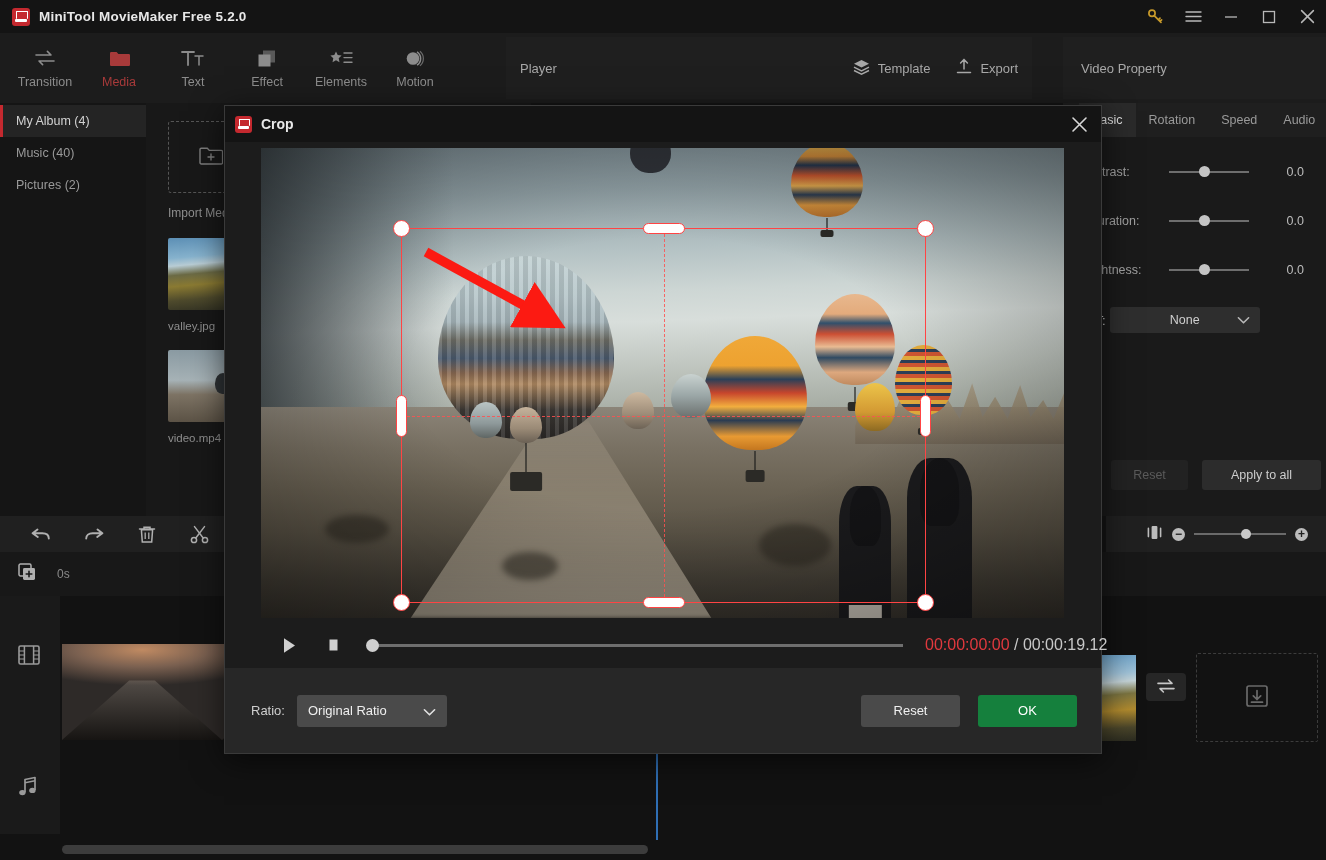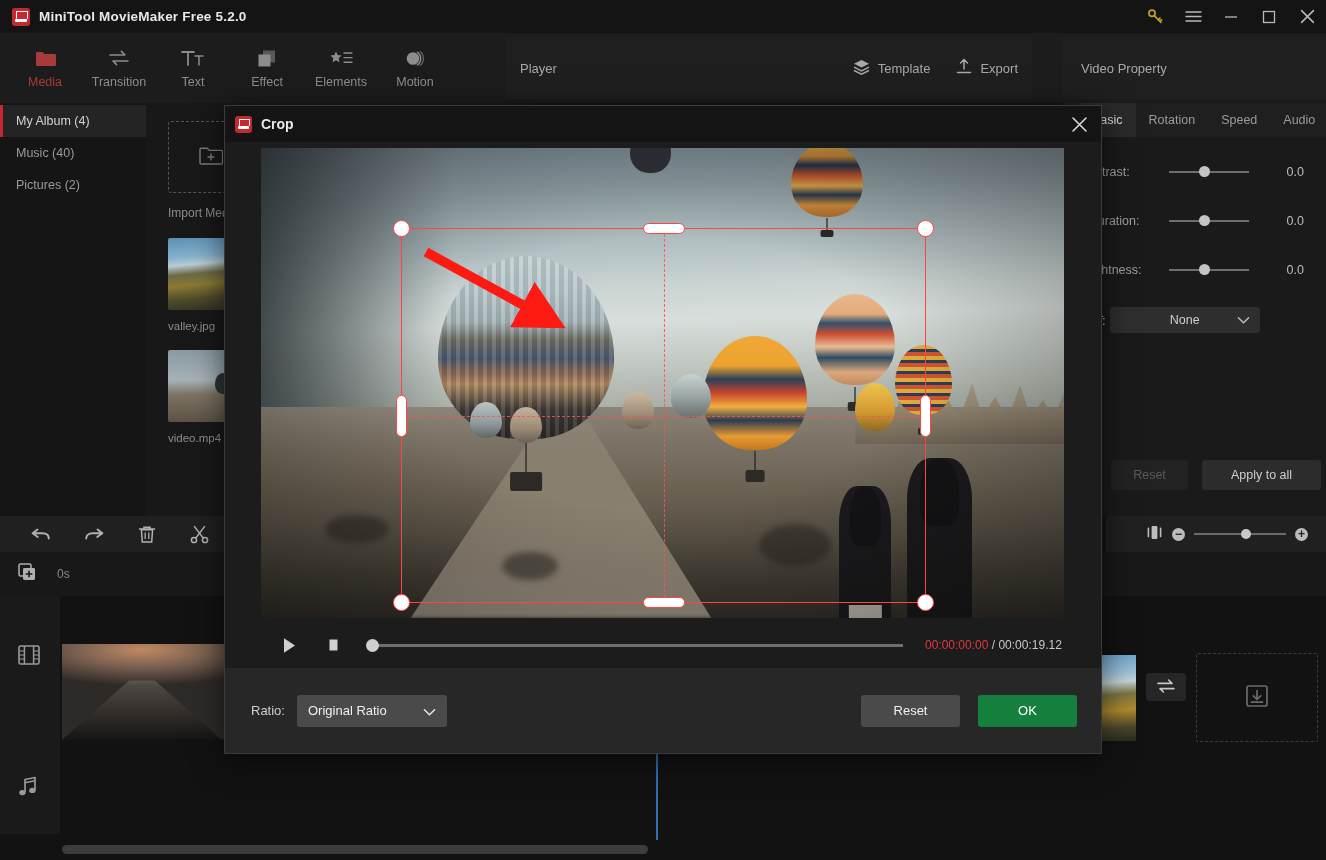--- a/index.html
+++ b/index.html
@@ -437,6 +437,14 @@
 
   <div class="toolbar">
     <div class="tools-left">
+      <div class="tool">
+        <span class="ic">
+          <svg width="22" height="18" viewBox="0 0 22 18">
+              <path d="M2 6h15l-3.6-3.6M20 12H5l3.6 3.6" fill="none" stroke="currentColor" stroke-width="1.6" stroke-linecap="round" stroke-linejoin="round"></path>
+            </svg>
+        </span>
+        <span class="lb">Transition</span>
+      </div>
       <div class="tool active">
         <span class="ic">
           <svg width="21" height="17" viewBox="0 0 21 17">
@@ -444,14 +452,6 @@
             </svg>
         </span>
         <span class="lb">Media</span>
-      </div>
-      <div class="tool">
-        <span class="ic">
-          <svg width="22" height="18" viewBox="0 0 22 18">
-              <path d="M2 6h15l-3.6-3.6M20 12H5l3.6 3.6" fill="none" stroke="currentColor" stroke-width="1.6" stroke-linecap="round" stroke-linejoin="round"></path>
-            </svg>
-        </span>
-        <span class="lb">Transition</span>
       </div>
       <div class="tool">
         <span class="ic">

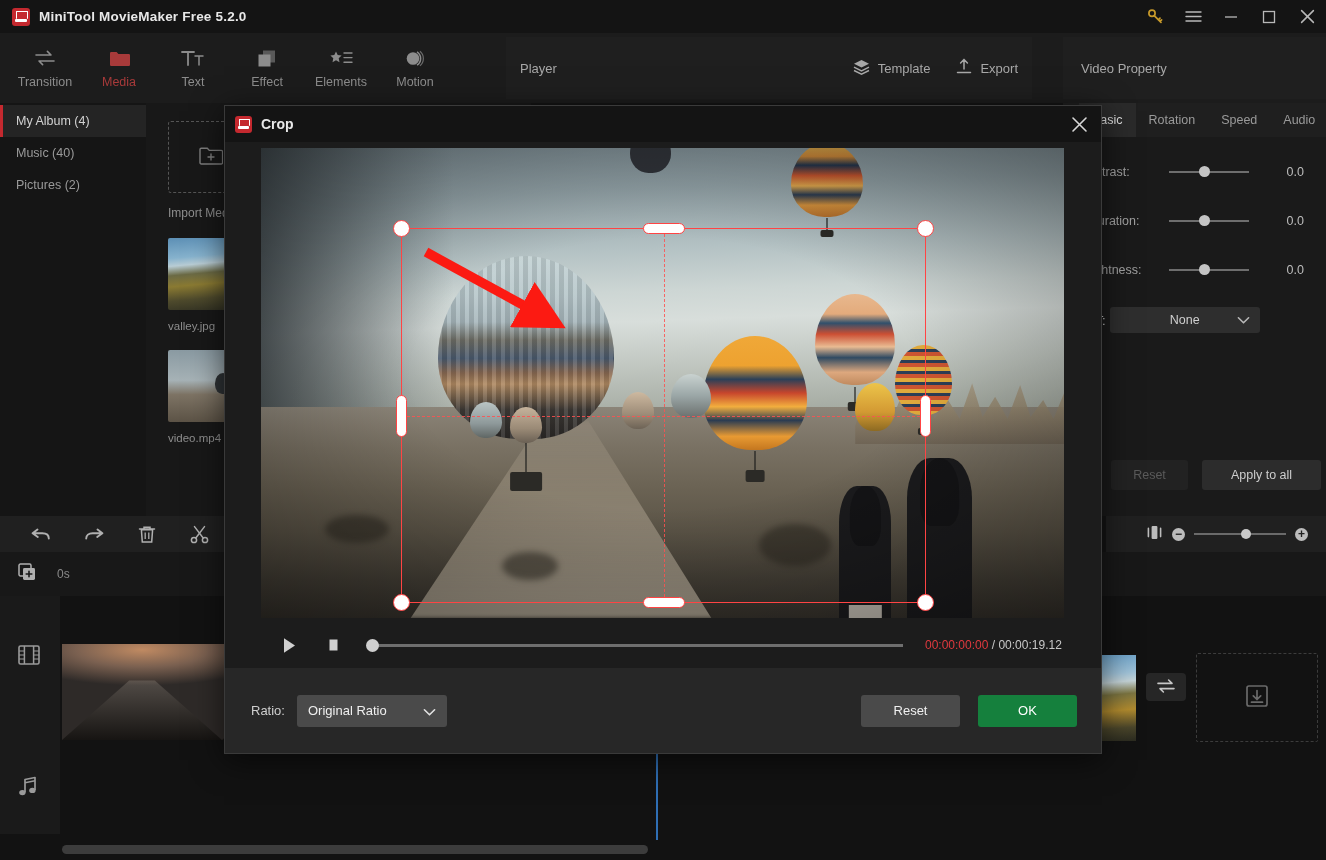--- a/index.html
+++ b/index.html
@@ -373,7 +373,7 @@
   .ctrl-btn { width:36px; height:36px; display:flex; align-items:center; justify-content:center; color:#d0d0d0; }
   .seek { width:532px; height:3px; background:#6e6e6e; position:relative; margin-left:20px; }
   .seek-knob { position:absolute; left:-5px; top:-5px; width:13px; height:13px; border-radius:50%; background:#cfcfcf; }
-  .timecode { margin-left:22px; font-size:12px; color:#c8c8c8; white-space:nowrap; }
+  .timecode { margin-left:22px; font-size:16px; color:#c8c8c8; white-space:nowrap; }
   .timecode .cur { color:#e0393e; }
 
   .dlg-foot {

